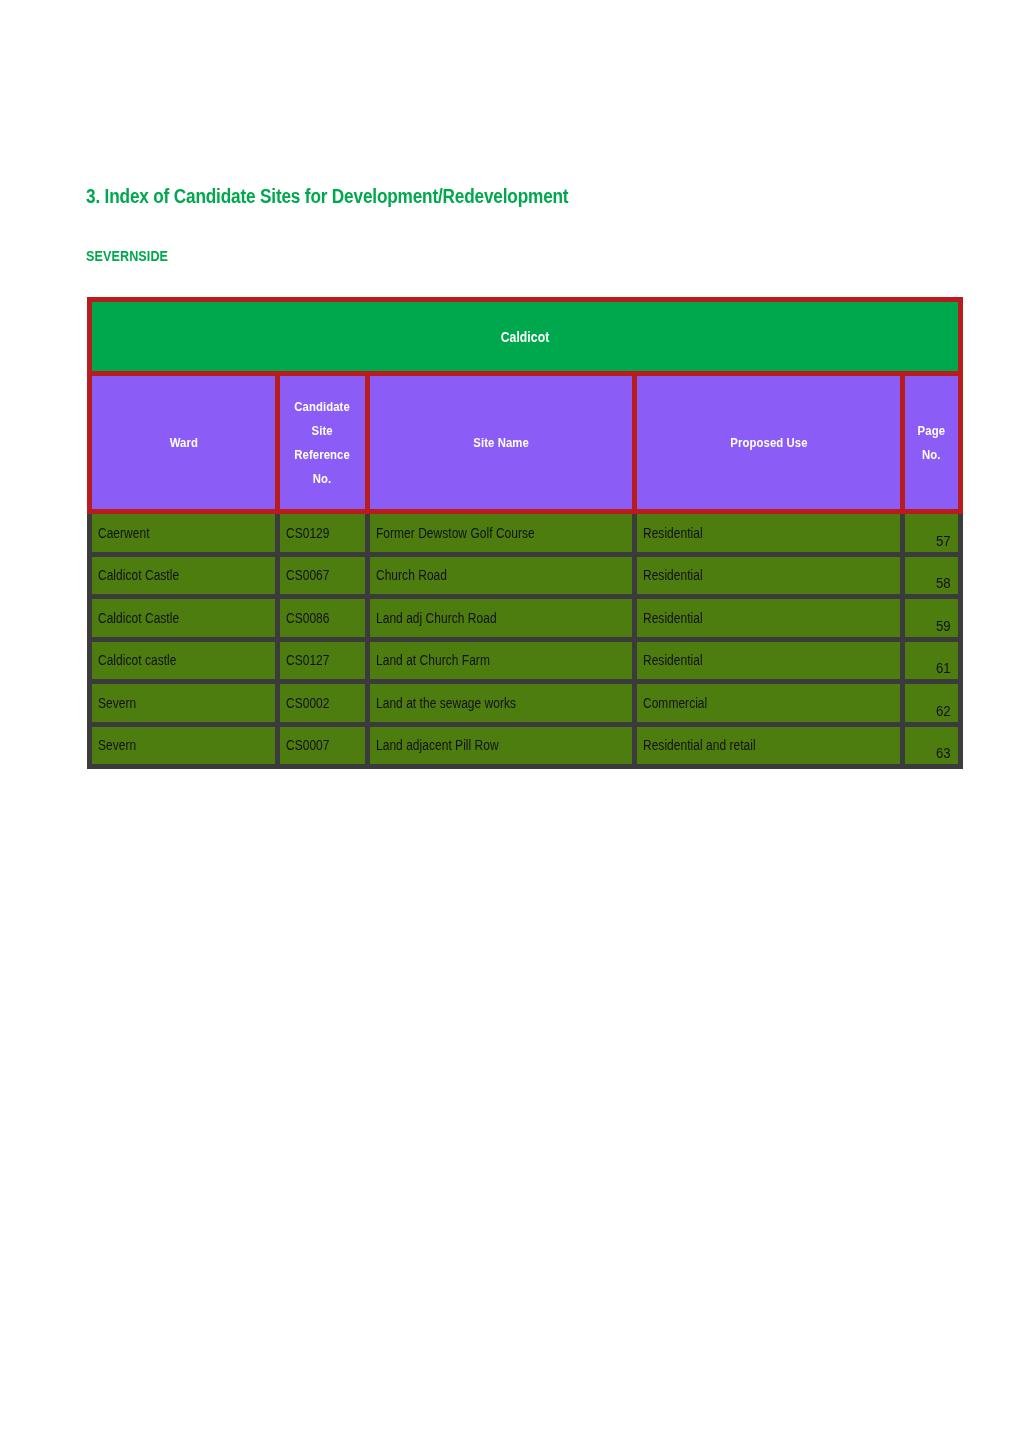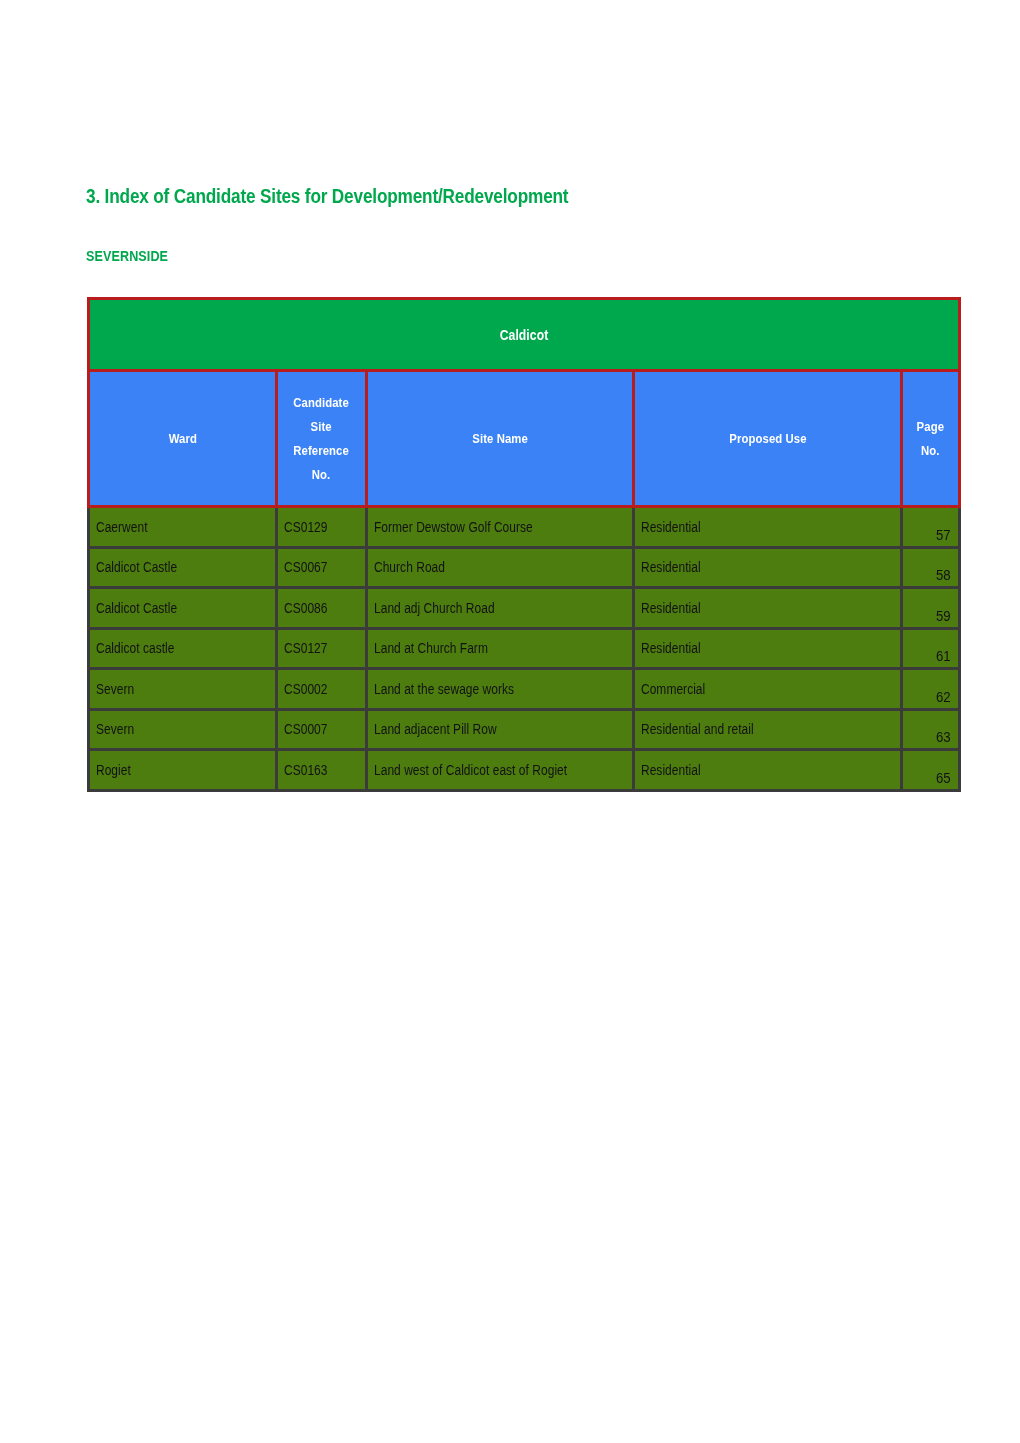--- a/index.html
+++ b/index.html
@@ -66,7 +66,7 @@
 
   .sites-table td,
   .sites-table th {
-    border: 3px solid #b91c1c;
+    border: 5px solid #b91c1c;
     padding: 0;
     vertical-align: middle;
   }

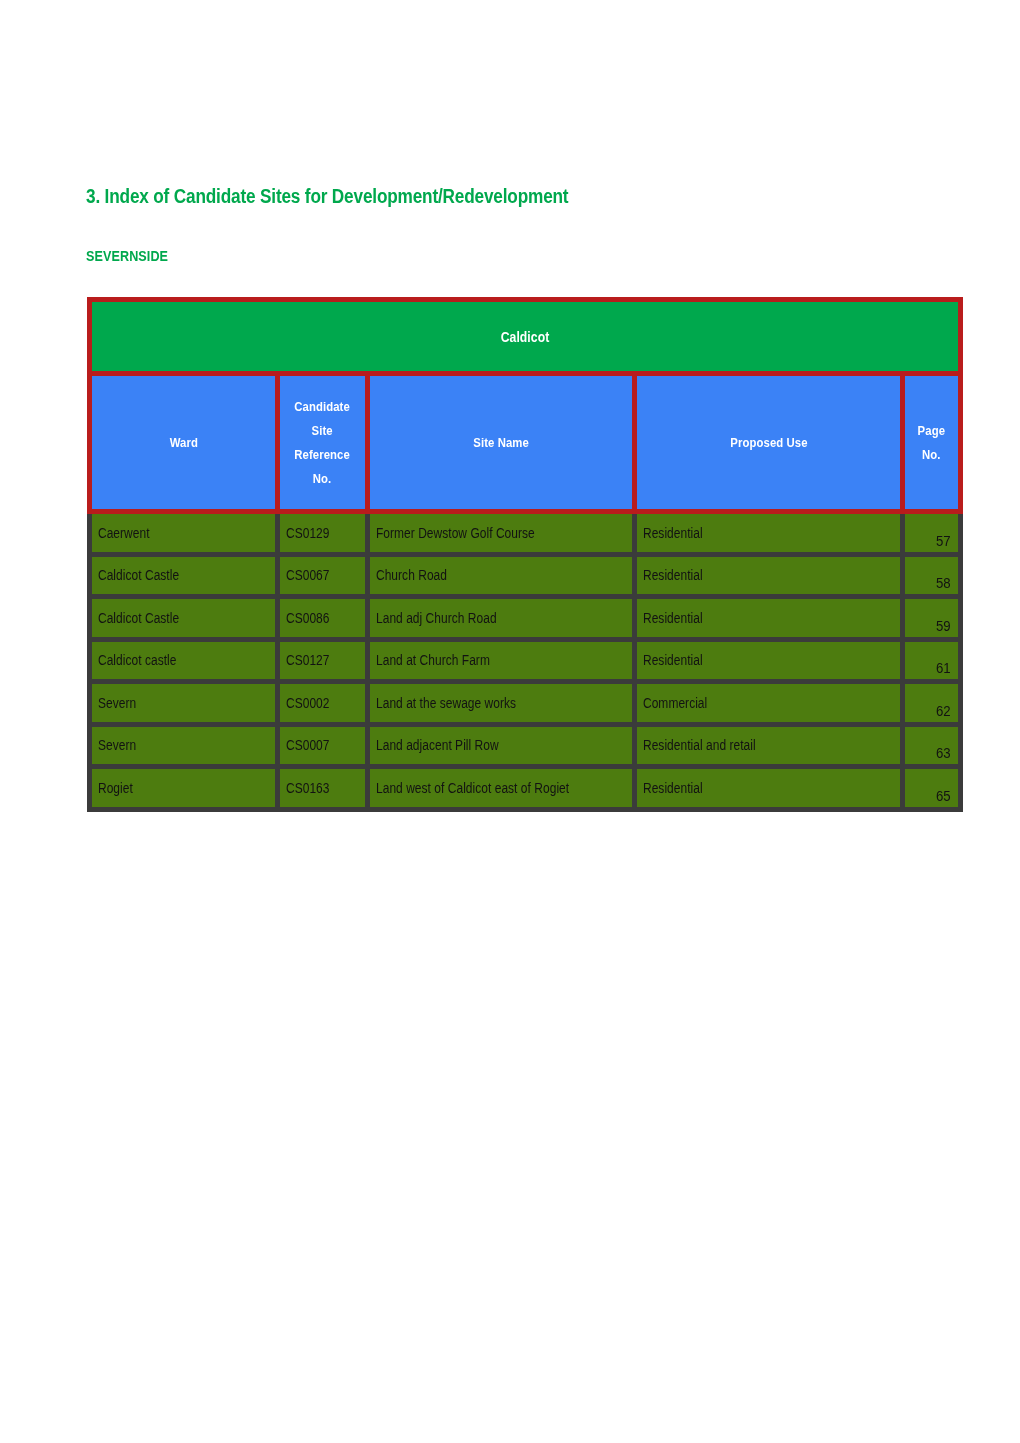--- a/index.html
+++ b/index.html
@@ -98,7 +98,7 @@
 
   
   .col-head {
-    background: #3b82f6;
+    background: #8b5cf6;
     height: 133px;
     vertical-align: middle;
     border-color: #2d2d2d;

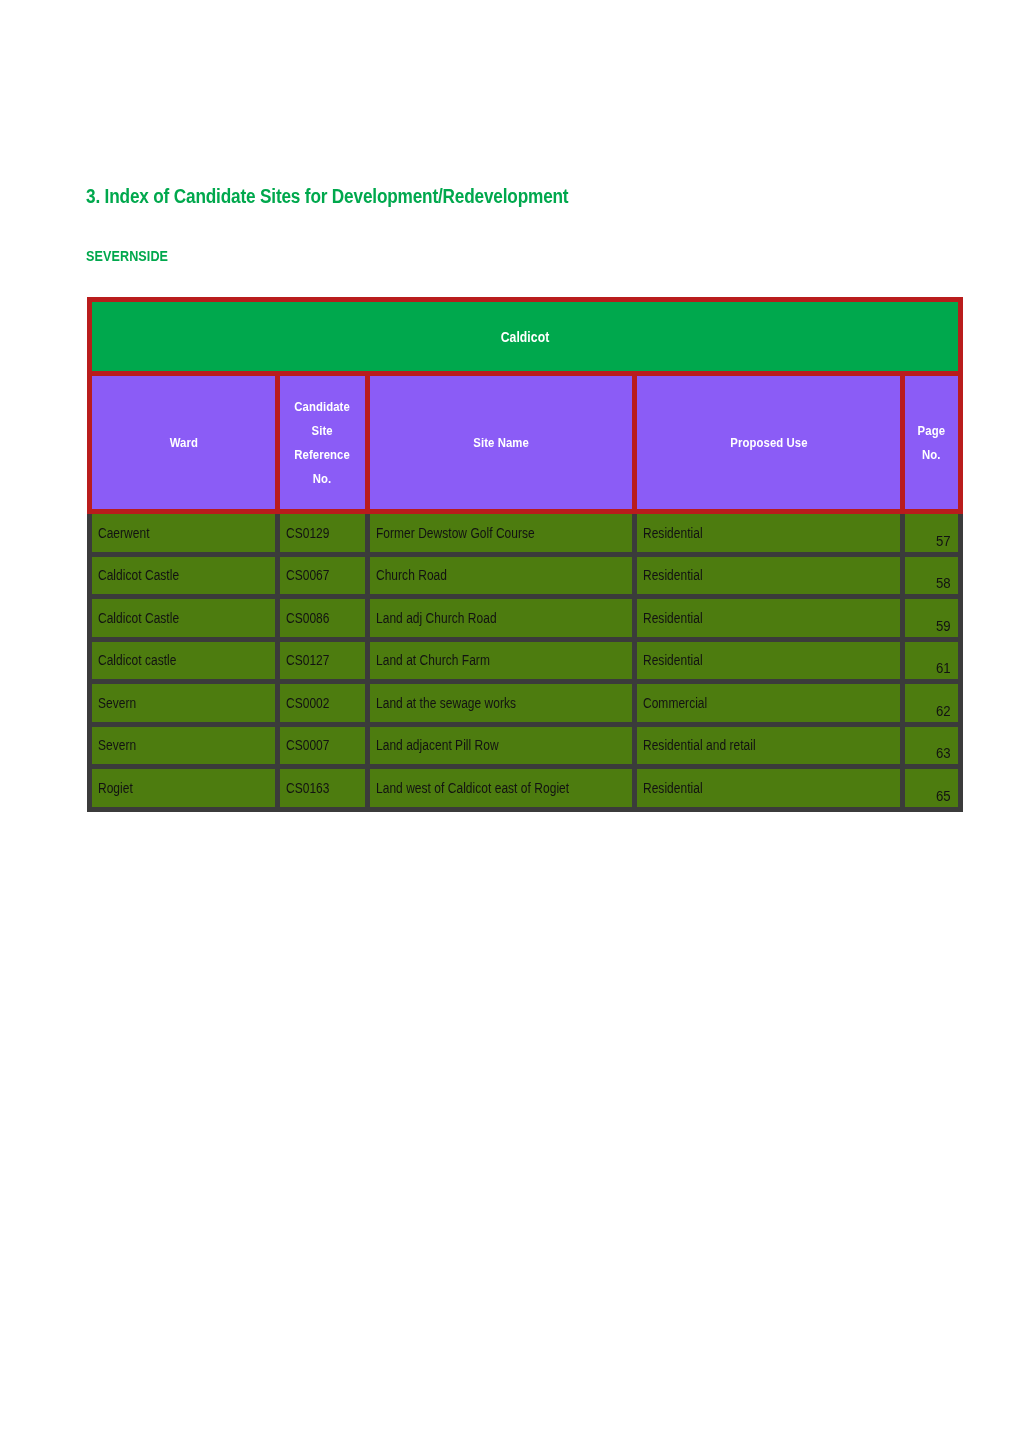--- a/index.html
+++ b/index.html
@@ -235,13 +235,6 @@
           <td><span class="cell-text">Residential and retail</span></td>
           <td class="page-cell"><span class="page-text">63</span></td>
         </tr>
-        <tr>
-          <td><span class="cell-text">Rogiet</span></td>
-          <td><span class="cell-text">CS0163</span></td>
-          <td><span class="cell-text">Land west of Caldicot east of Rogiet</span></td>
-          <td><span class="cell-text">Residential</span></td>
-          <td class="page-cell"><span class="page-text">65</span></td>
-        </tr>
       </tbody>
   </table>
 

